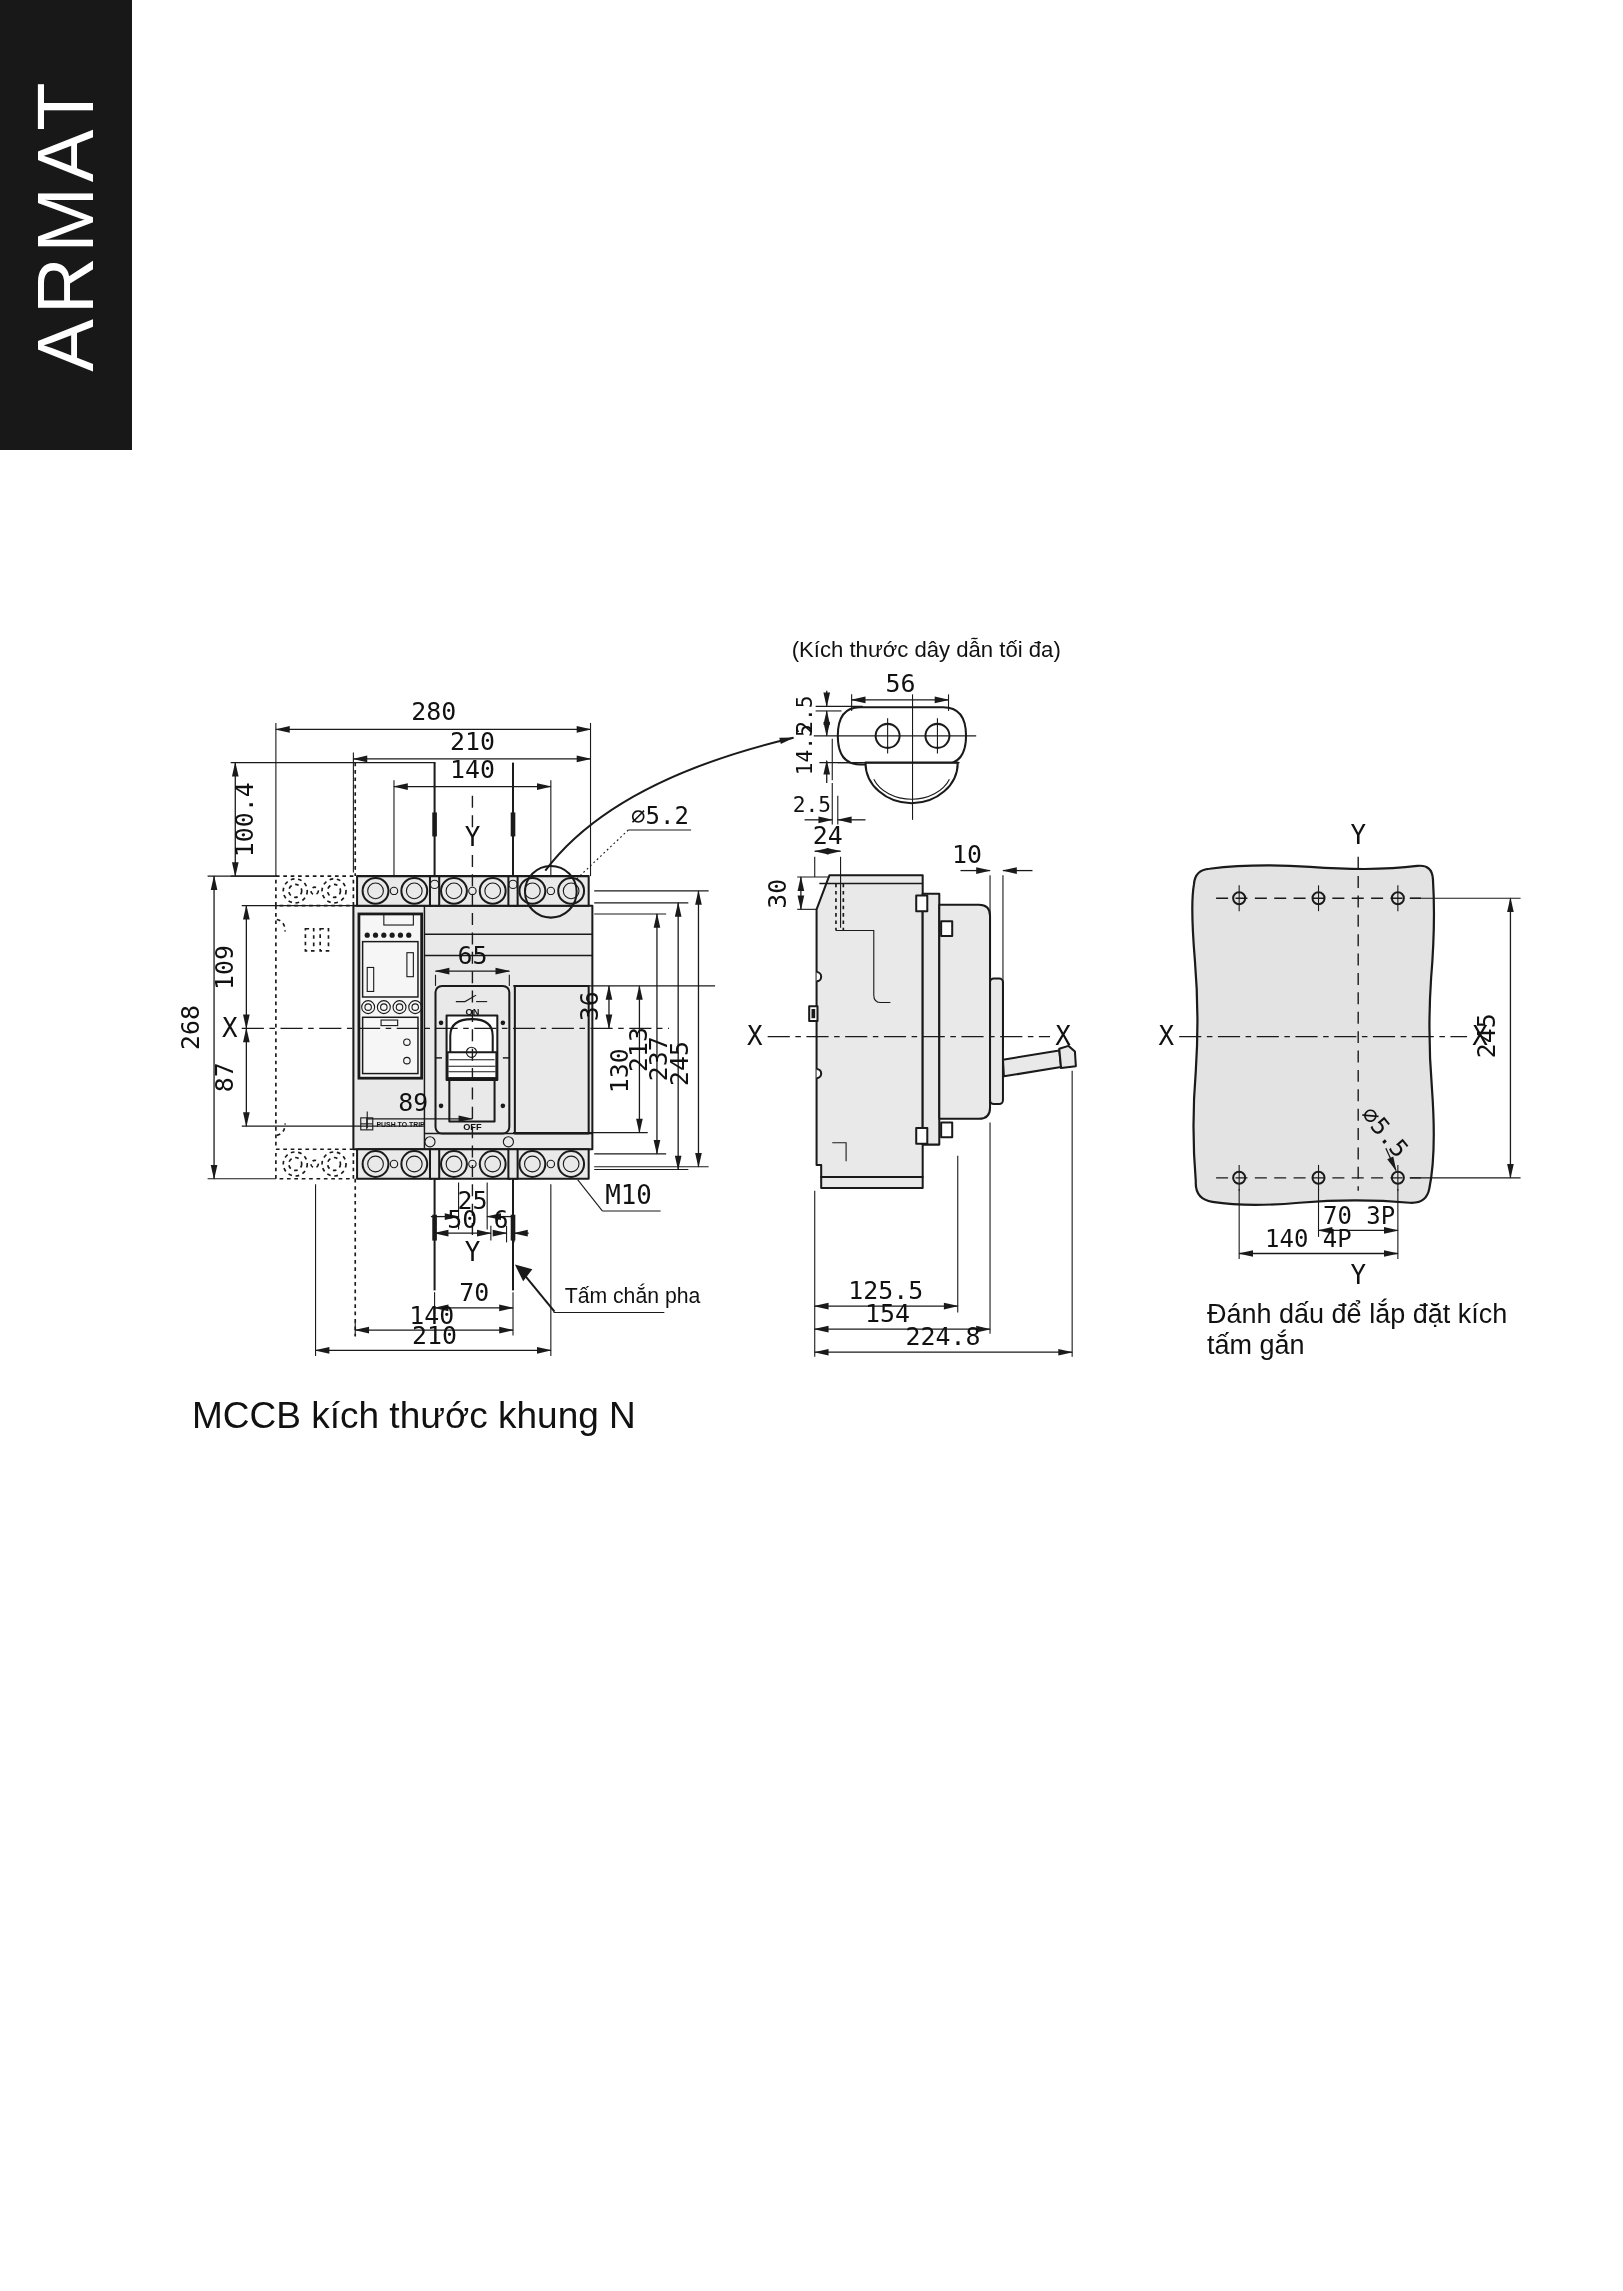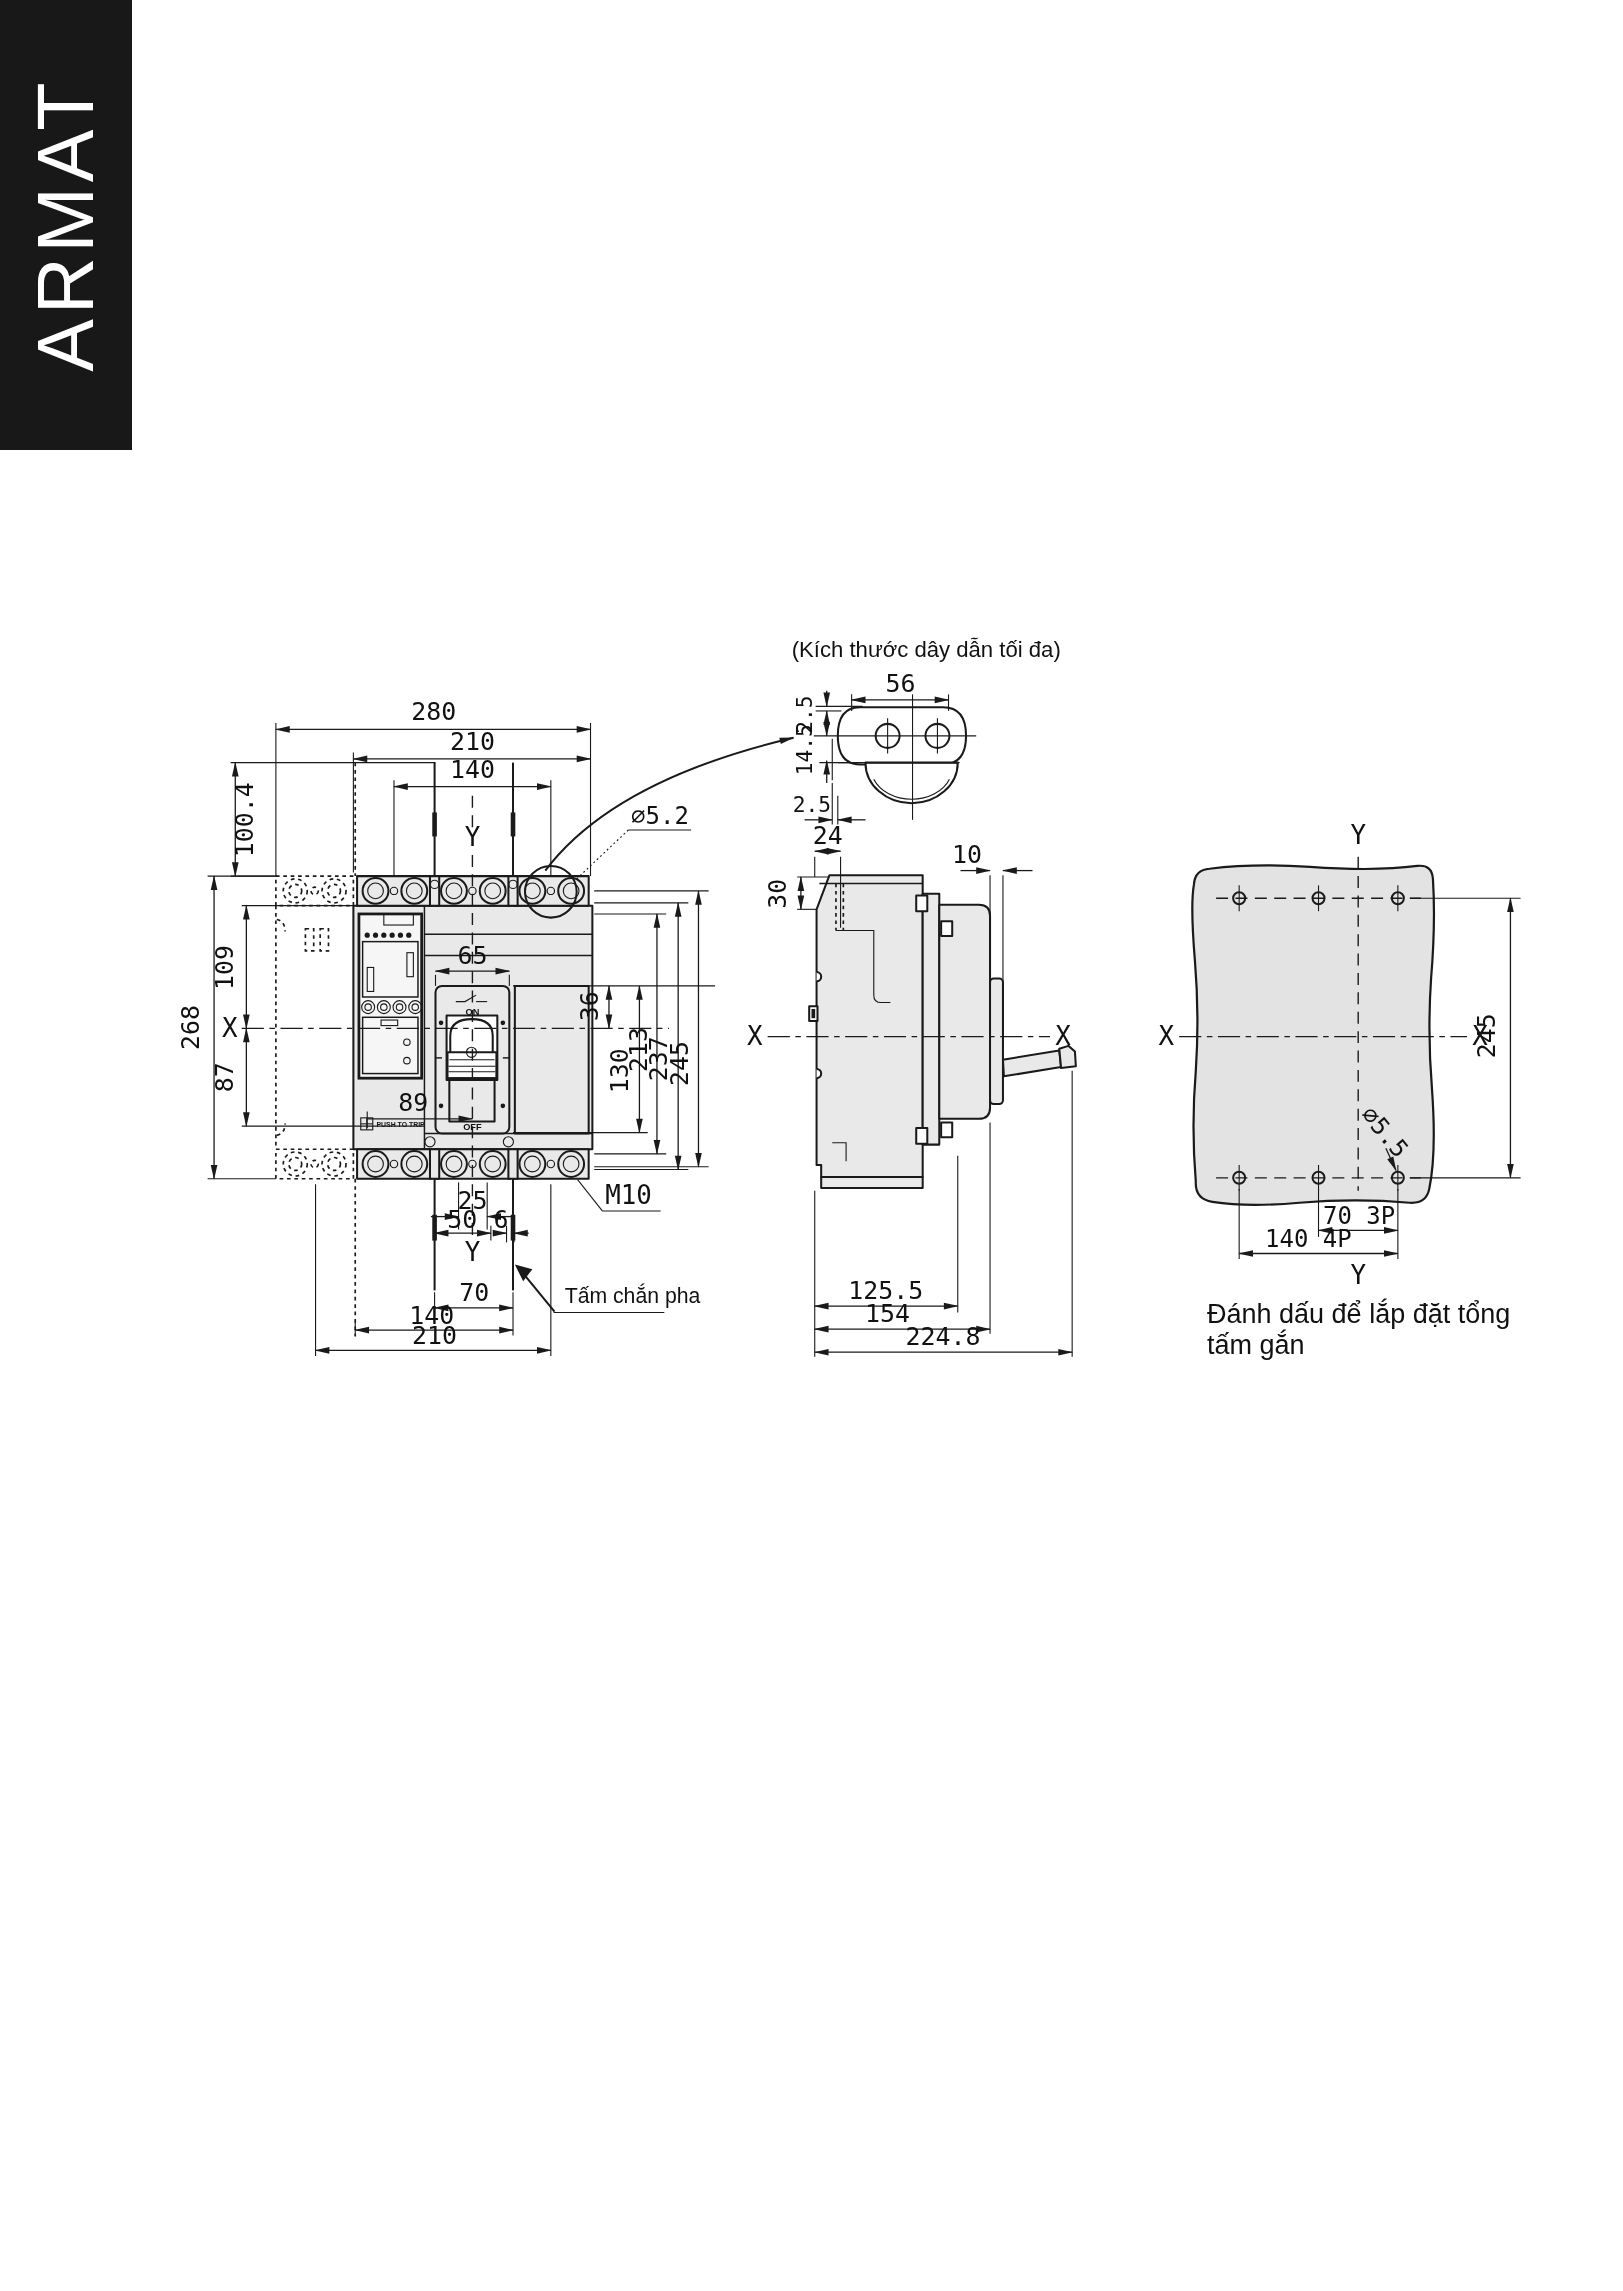--- a/index.html
+++ b/index.html
@@ -49,7 +49,7 @@
   </div>
 
   <div id="plate-caption">
-    <span>Đánh dấu để lắp đặt tổng</span><br>
+    <span>Đánh dấu để lắp đặt kích</span><br>
     <span>tấm gắn</span>
   </div>
 

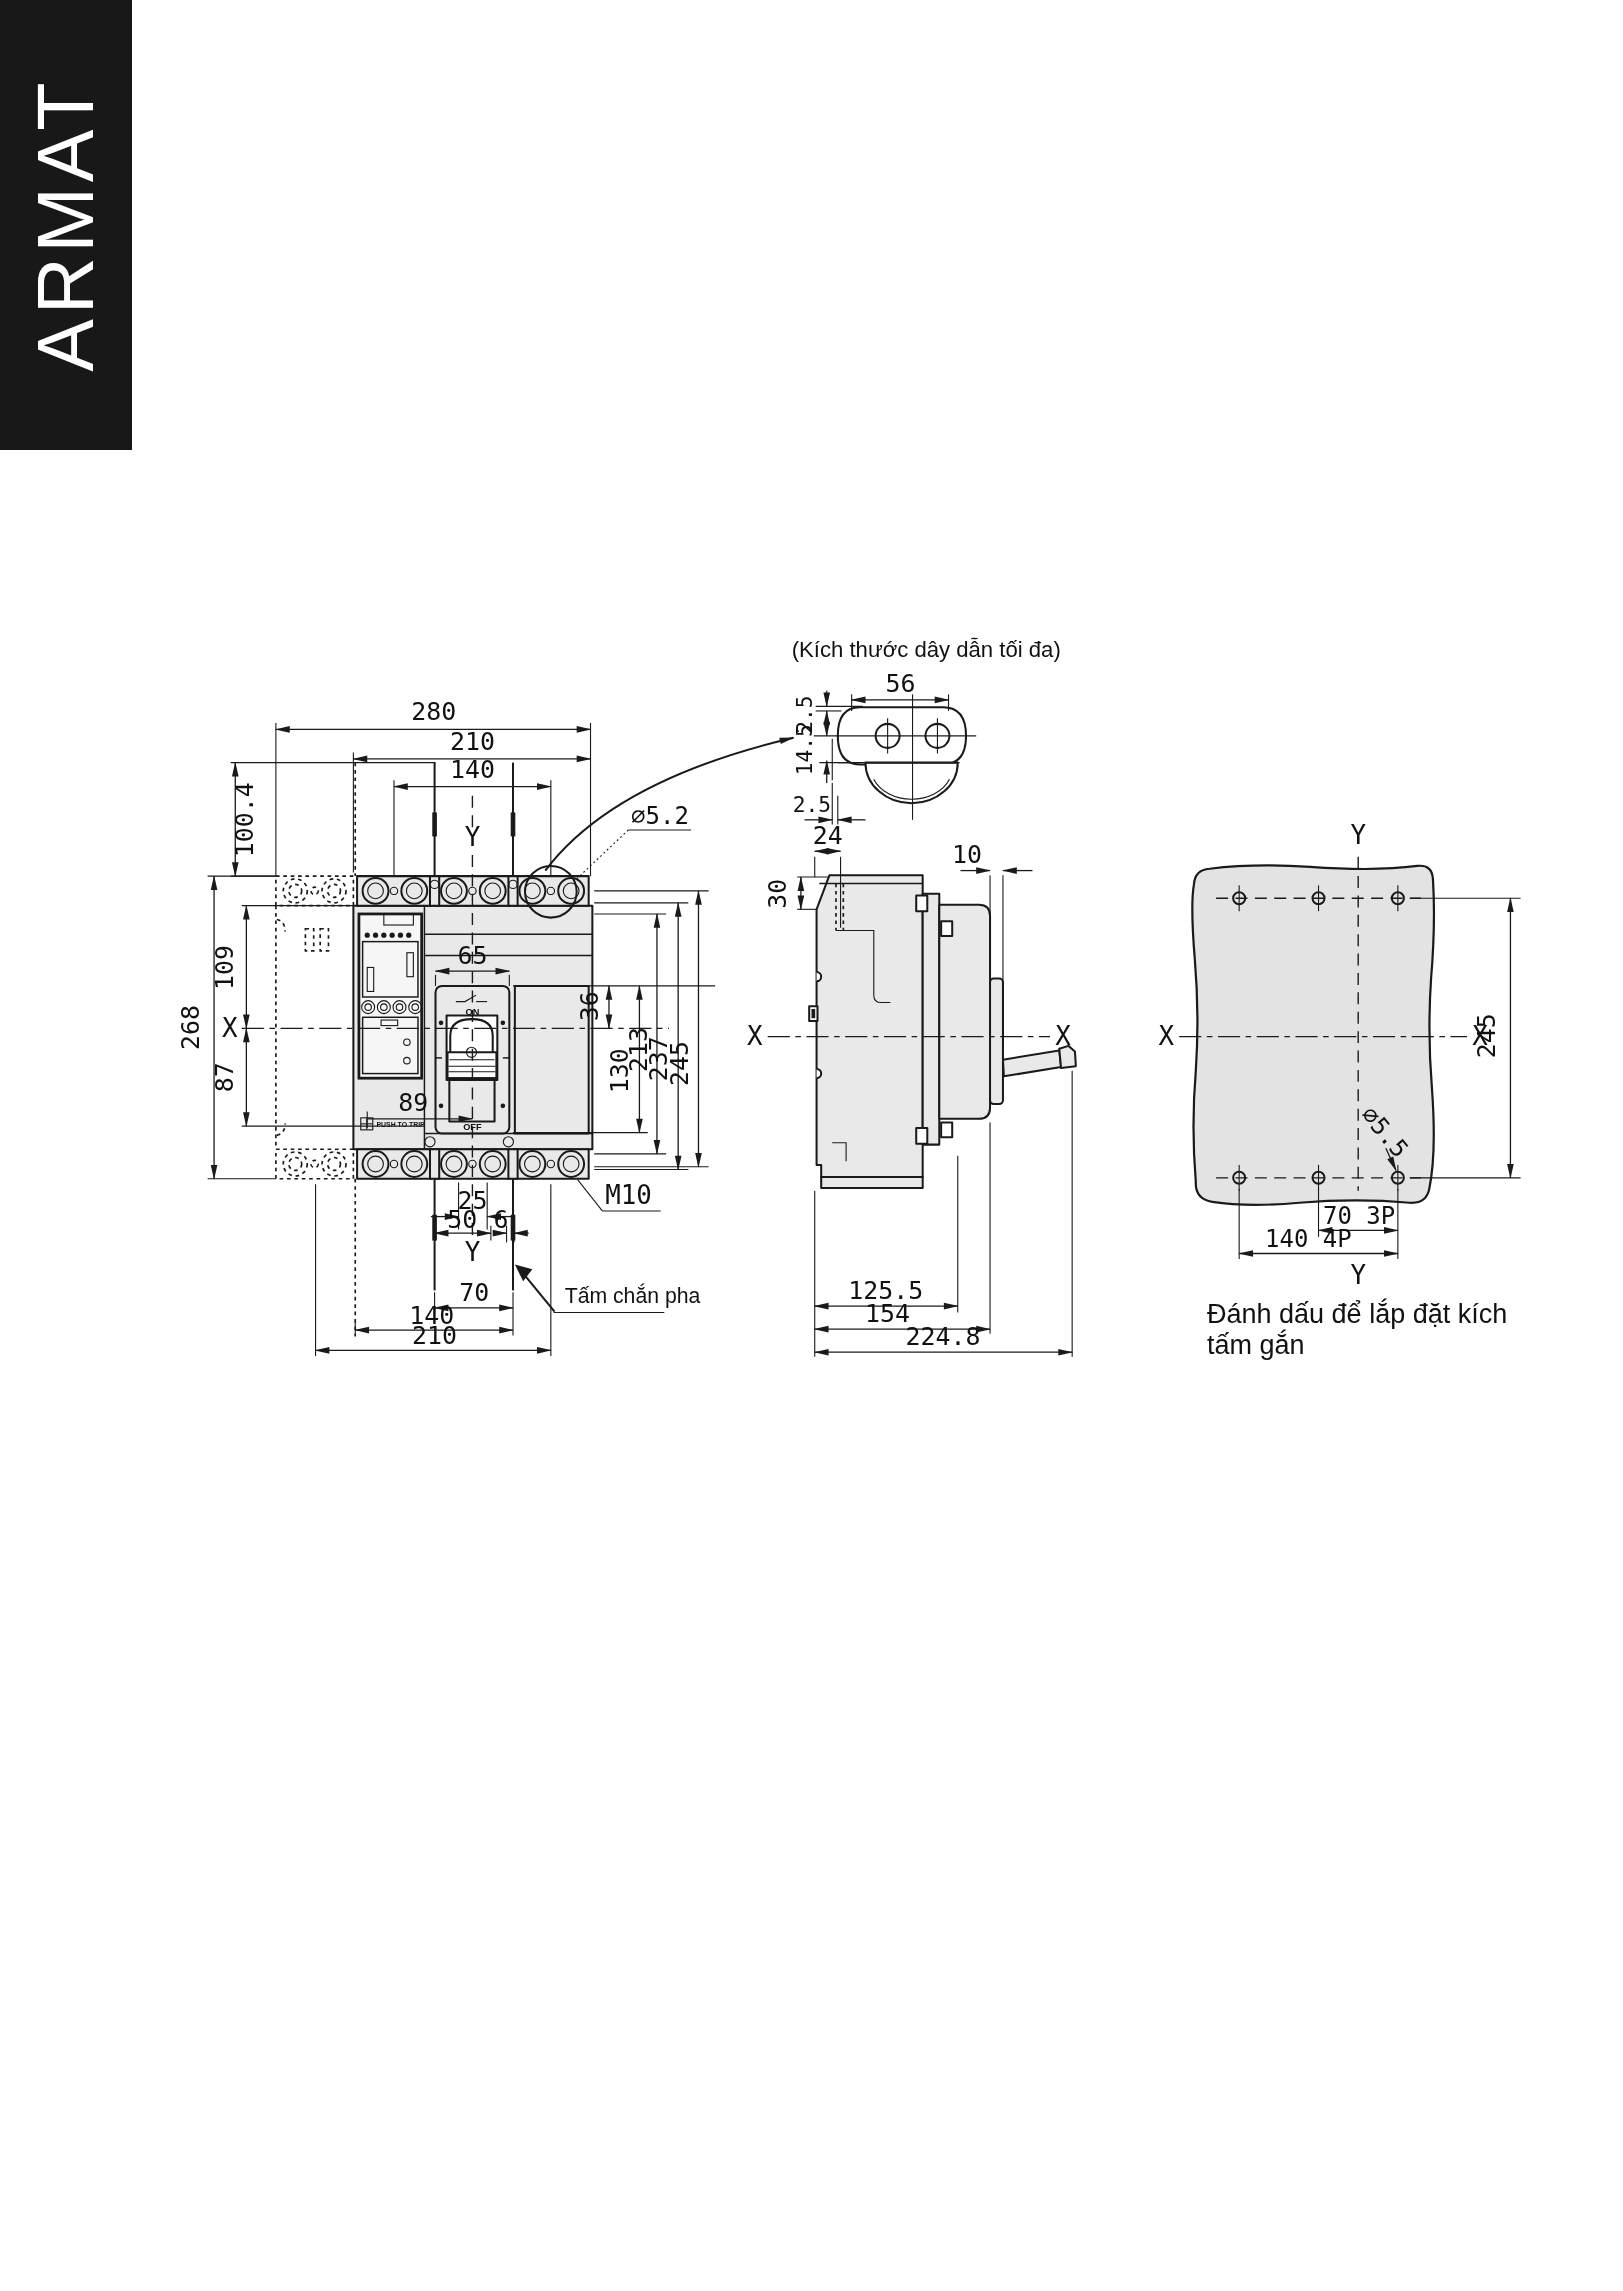--- a/index.html
+++ b/index.html
@@ -48,6 +48,7 @@
     <span id="logo-text">ARMAT</span>
   </div>
 
+  <div id="front-caption">MCCB kích thước khung N</div>
   <div id="plate-caption">
     <span>Đánh dấu để lắp đặt kích</span><br>
     <span>tấm gắn</span>

